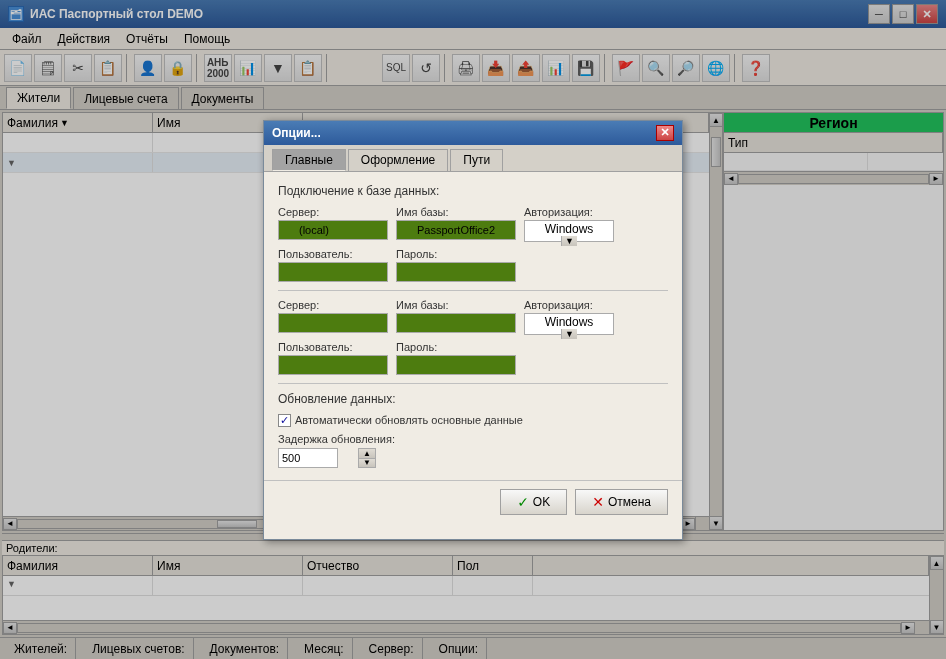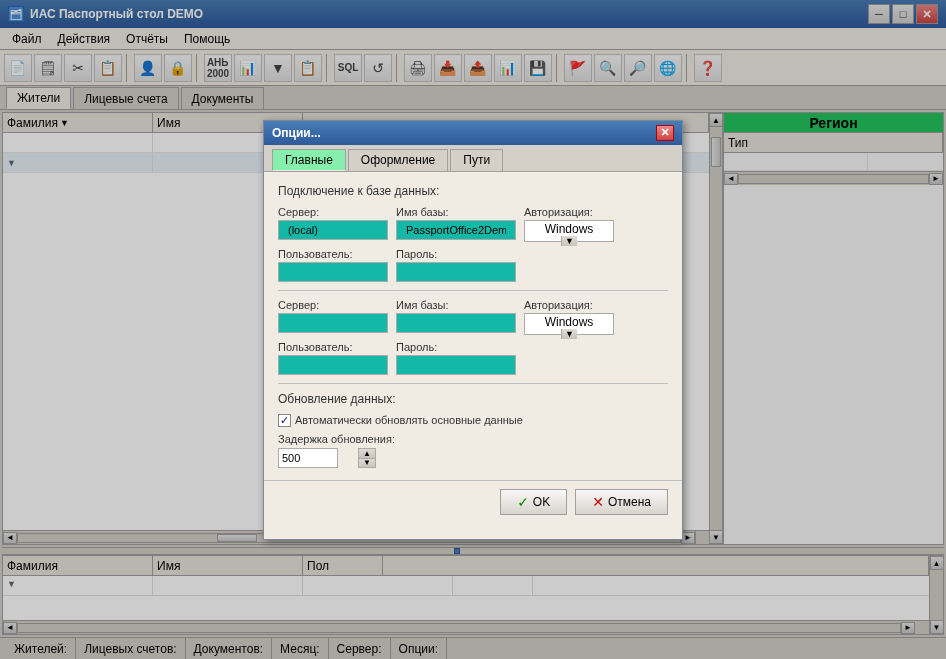--- a/index.html
+++ b/index.html
@@ -404,7 +404,7 @@
   <div class="toolbar-btn">▼</div>
   <div class="toolbar-btn">📋</div>
   <div class="toolbar-sep"></div>
-  <div class="toolbar-btn" style="font-size:10px;font-weight:bold;">SQL</div>
+  <div class="toolbar-btn" style="font-size:10px;font-weight:normal;margin-left:48px;">SQL</div>
   <div class="toolbar-btn">↺</div>
   <div class="toolbar-sep"></div>
   <div class="toolbar-btn">🖨</div>

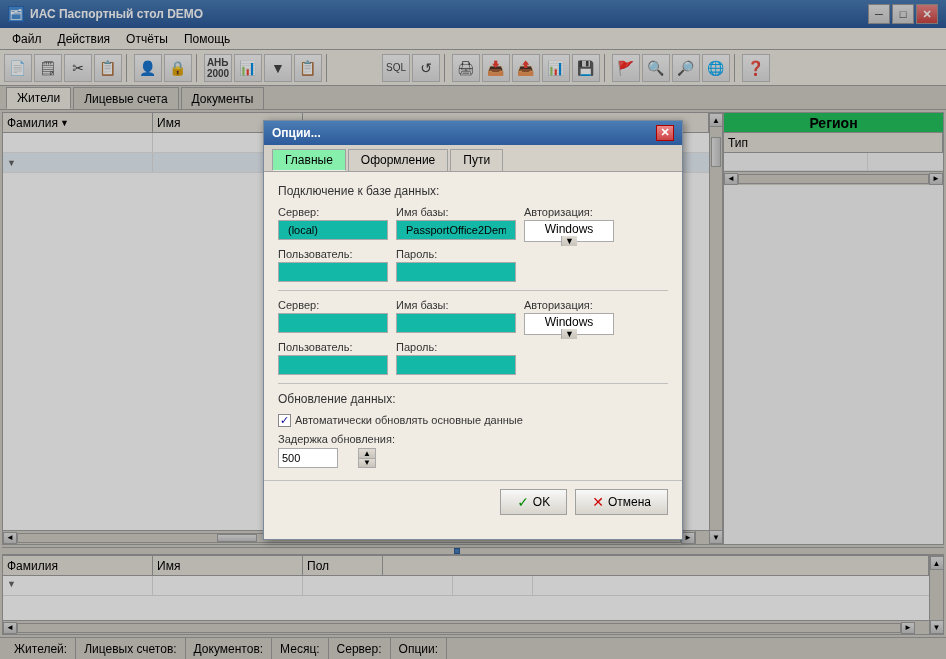--- a/index.html
+++ b/index.html
@@ -205,7 +205,7 @@
       font-size: 12px;
     }
     .dialog-tab.active {
-      background: #86efac;
+      background: #a3a3a3;
       border-bottom: 1px solid #f0ece4;
     }
     .dialog-body {

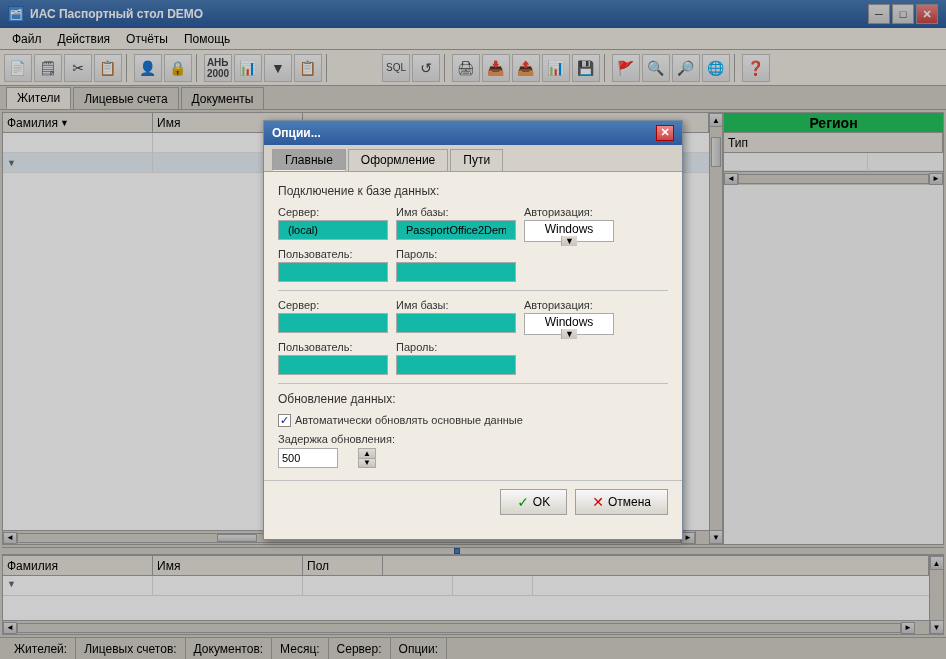--- a/index.html
+++ b/index.html
@@ -232,8 +232,8 @@
     .form-input {
       height: 20px;
       border: 1px solid #aaa;
-      background: #14b8a6;
-      padding: 1px 9px;
+      background: #4d7c0f;
+      padding: 1px 20px;
       font-size: 11px;
       outline: none;
     }

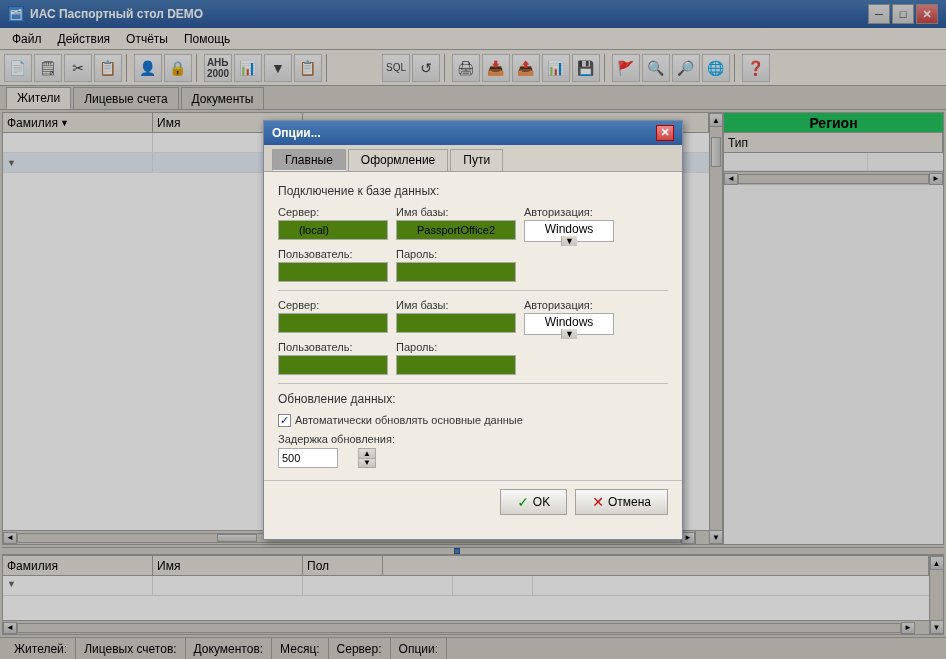--- a/index.html
+++ b/index.html
@@ -504,6 +504,7 @@
     <div style="position:absolute; left:48%; width:6px; height:6px; background:#4a7cb5; border:1px solid #2d5a9b;"></div>
   </div>
 
+  <div style="background:#f0ece4; padding:1px 4px; font-size:11px; margin:0 2px;">Родители:</div>
 
   <div style="display:flex; margin:0 2px 2px 2px; border:1px solid #a0a0a0; background:white; height:80px; overflow:hidden;">
     <div style="flex:1; display:flex; flex-direction:column; overflow:hidden;">

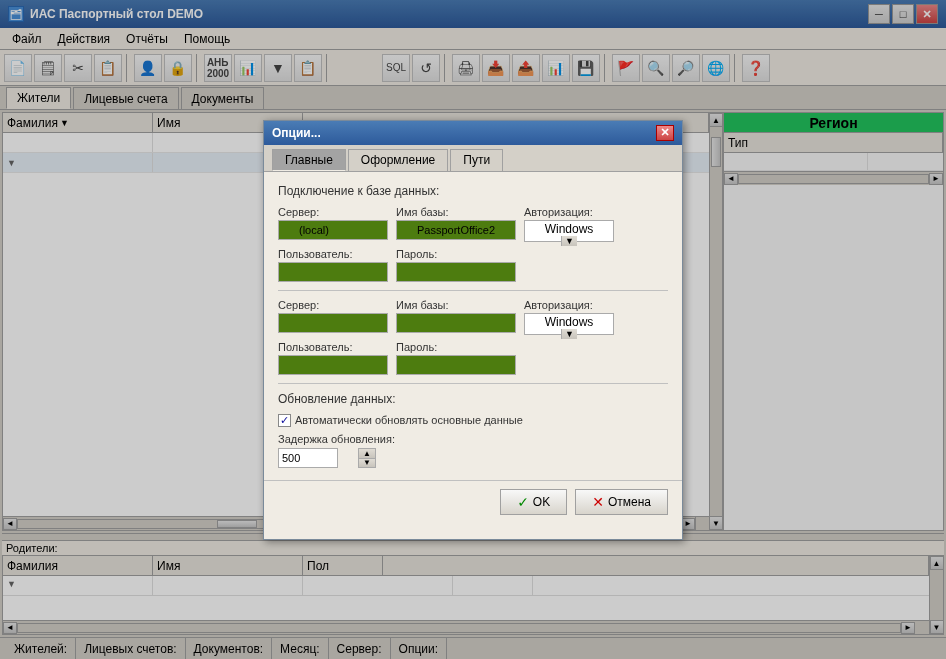--- a/index.html
+++ b/index.html
@@ -515,6 +515,9 @@
         <div class="th" style="width:150px;">
           <span>Имя</span>
         </div>
+        <div class="th" style="width:150px;">
+          <span>Отчество</span>
+        </div>
         <div class="th" style="width:80px;">
           <span>Пол</span>
         </div>

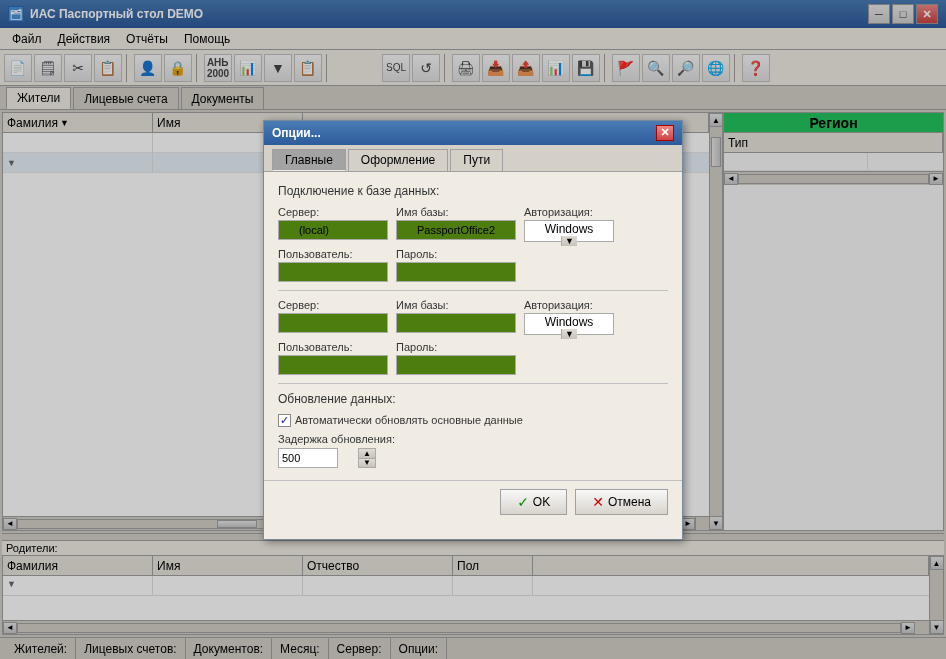--- a/index.html
+++ b/index.html
@@ -139,7 +139,7 @@
       display: flex;
       align-items: center;
       padding: 0 6px;
-      gap: 0;
+      gap: 8px;
     }
     .status-item {
       display: flex;

